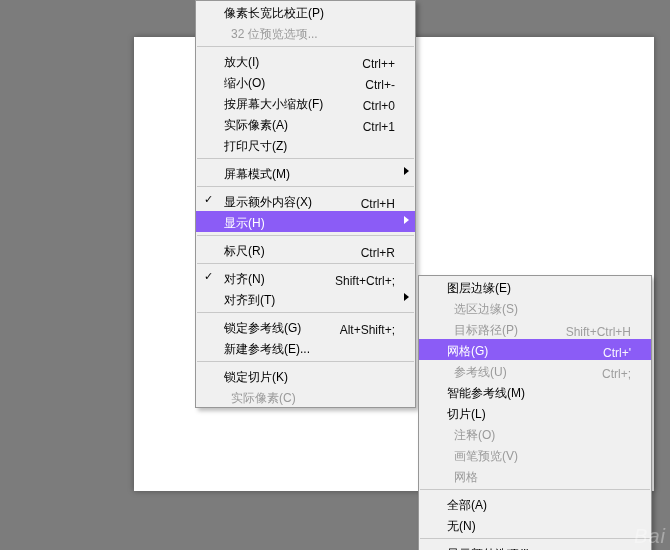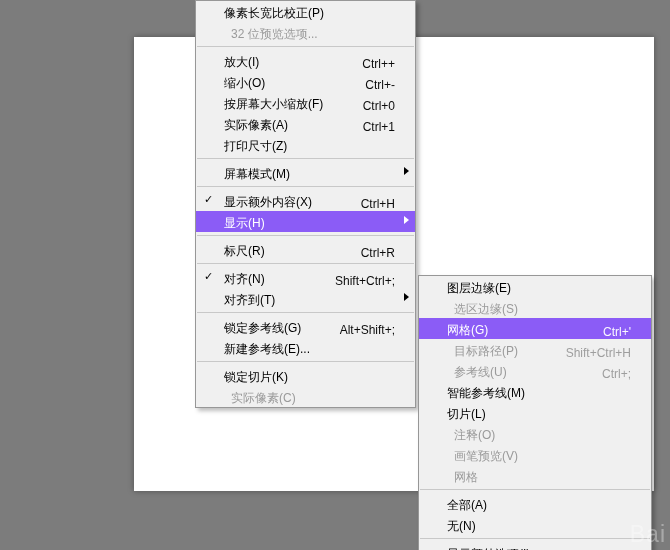--- a/index.html
+++ b/index.html
@@ -144,13 +144,13 @@
   <div class="item disabled">
       <span class="label">选区边缘(S)</span>
     </div>
+  <div class="item disabled">
+      <span class="label">目标路径(P)</span>
+      <span class="shortcut">Shift+Ctrl+H</span>
+    </div>
   <div class="item highlight">
       <span class="label">网格(G)</span>
       <span class="shortcut">Ctrl+'</span>
-    </div>
-  <div class="item disabled">
-      <span class="label">目标路径(P)</span>
-      <span class="shortcut">Shift+Ctrl+H</span>
     </div>
   <div class="item disabled">
       <span class="label">参考线(U)</span>

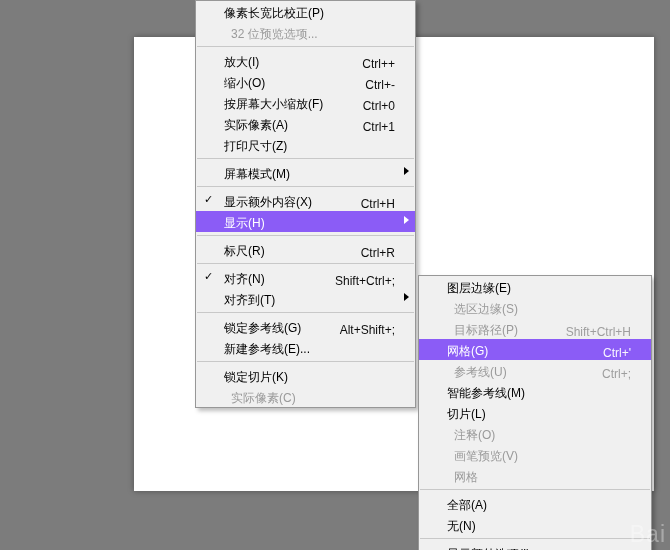--- a/index.html
+++ b/index.html
@@ -54,7 +54,7 @@
 .watermark {
   position: absolute; right: 4px; bottom: 2px;
   color: rgba(255,255,255,0.35);
-  font-size: 23px; 
+  font-size: 20px; font-style: italic;
   letter-spacing: 1px;
 }
 </style>

